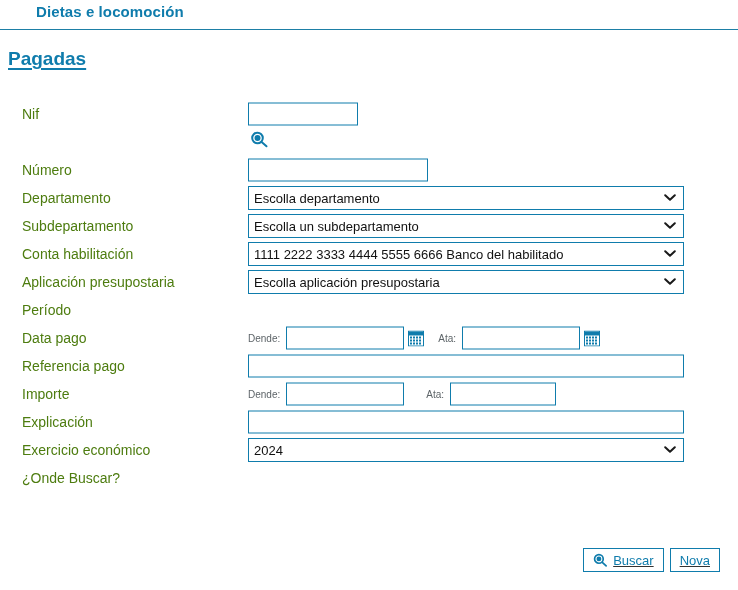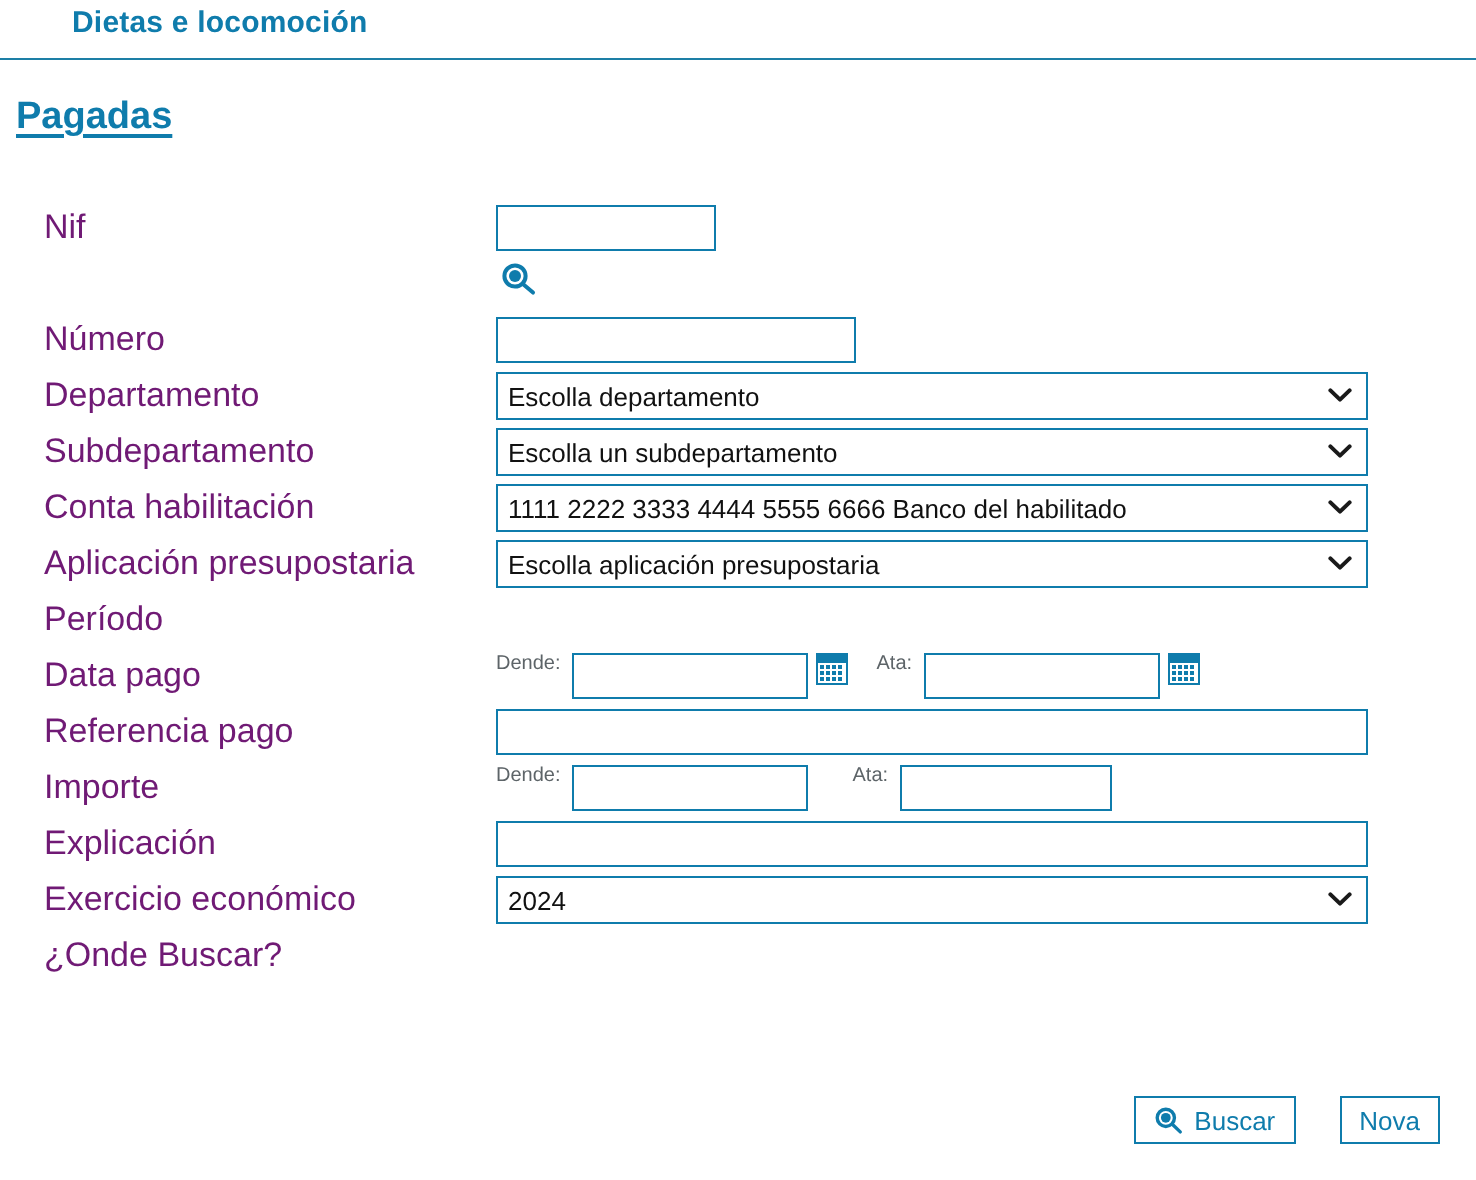--- a/index.html
+++ b/index.html
@@ -69,8 +69,8 @@
     left: 22px;
     top: 50%;
     transform: translateY(-50%);
-    color: #701a75;
-    font-size: 17px;
+    color: #4d7c0f;
+    font-size: 14px;
     white-space: nowrap;
   }
 

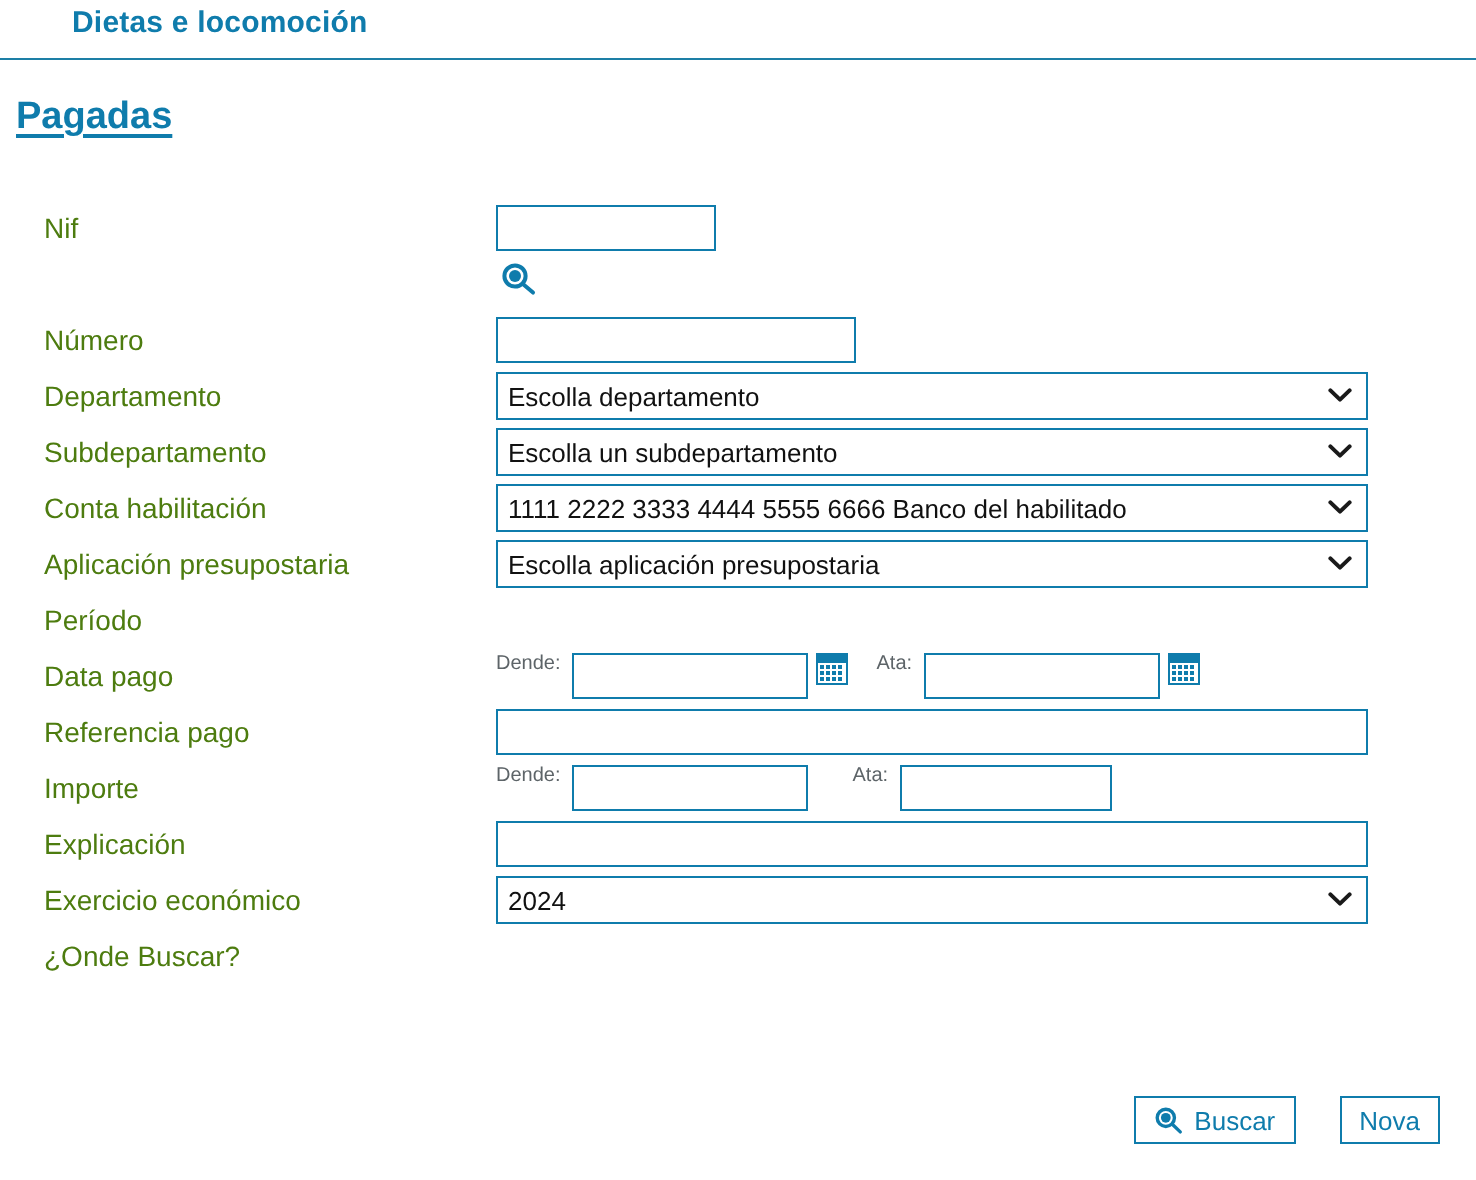--- a/index.html
+++ b/index.html
@@ -80,7 +80,7 @@
     top: 50%;
     transform: translateY(-50%);
     display: flex;
-    align-items: flex-start;
+    align-items: center;
     gap: 0;
   }
 

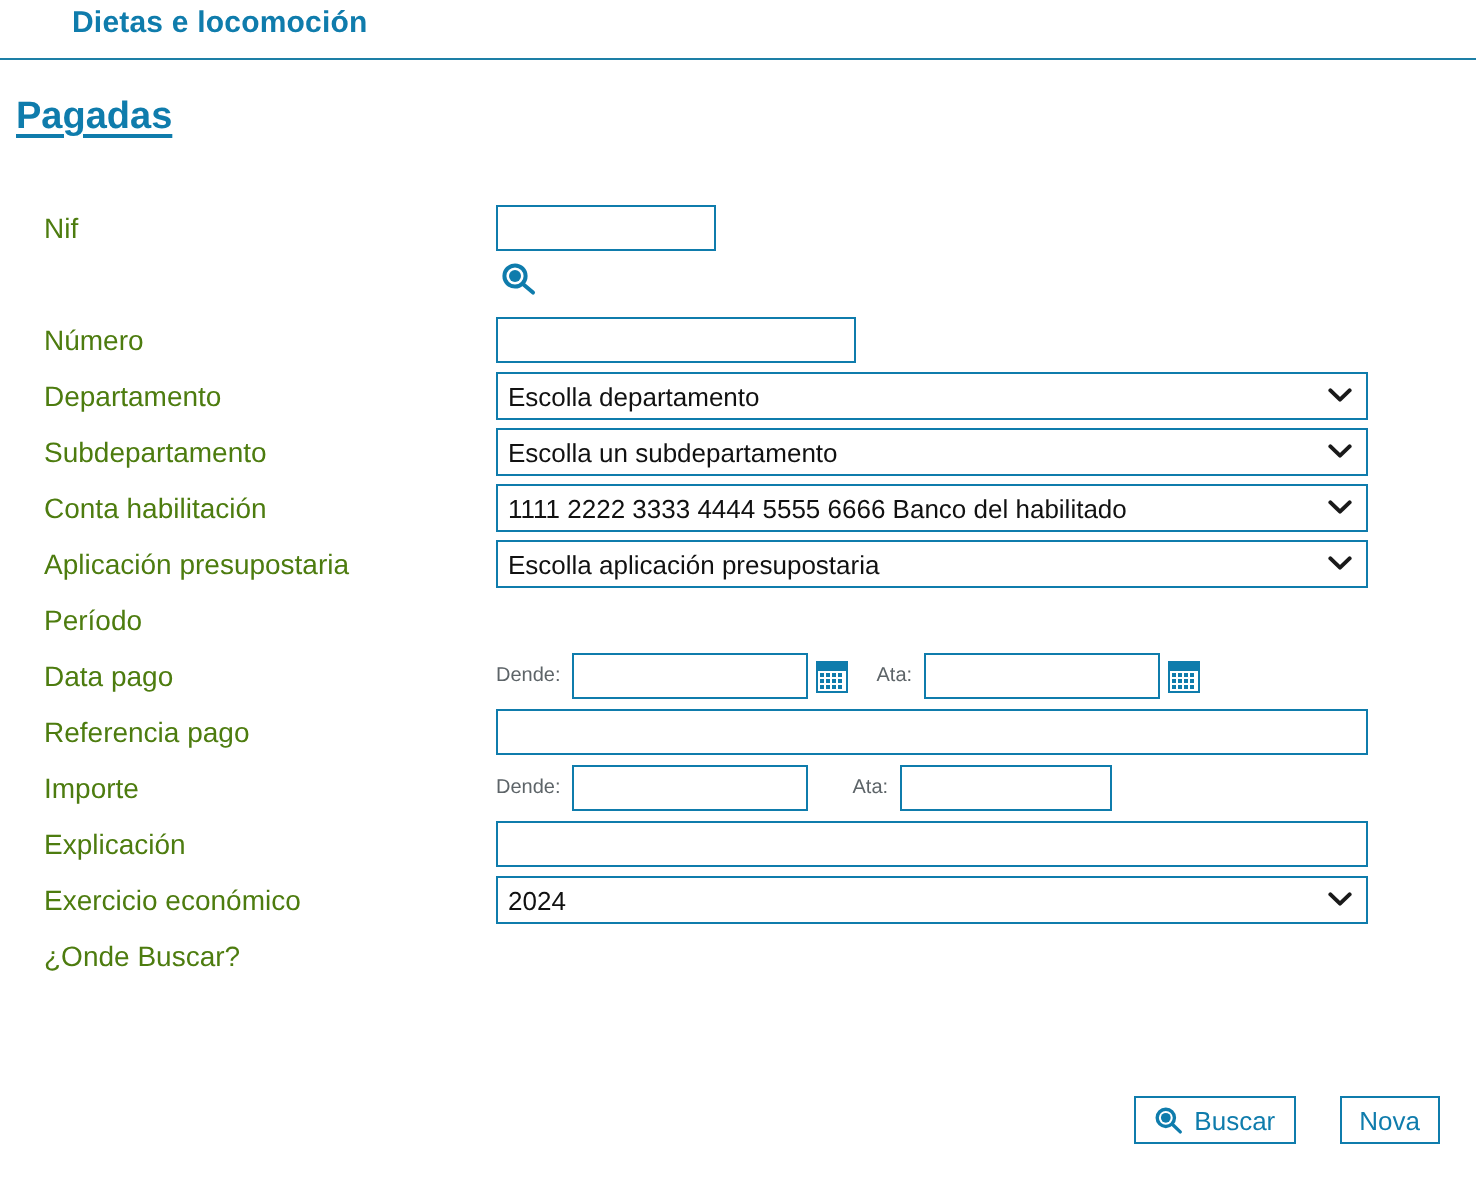--- a/index.html
+++ b/index.html
@@ -168,8 +168,9 @@
     right: 18px;
     top: 548px;
     display: flex;
-    gap: 22px;
+    gap: 6px;
     align-items: stretch;
+    text-decoration: underline;
   }
   .btn {
     box-sizing: border-box;

